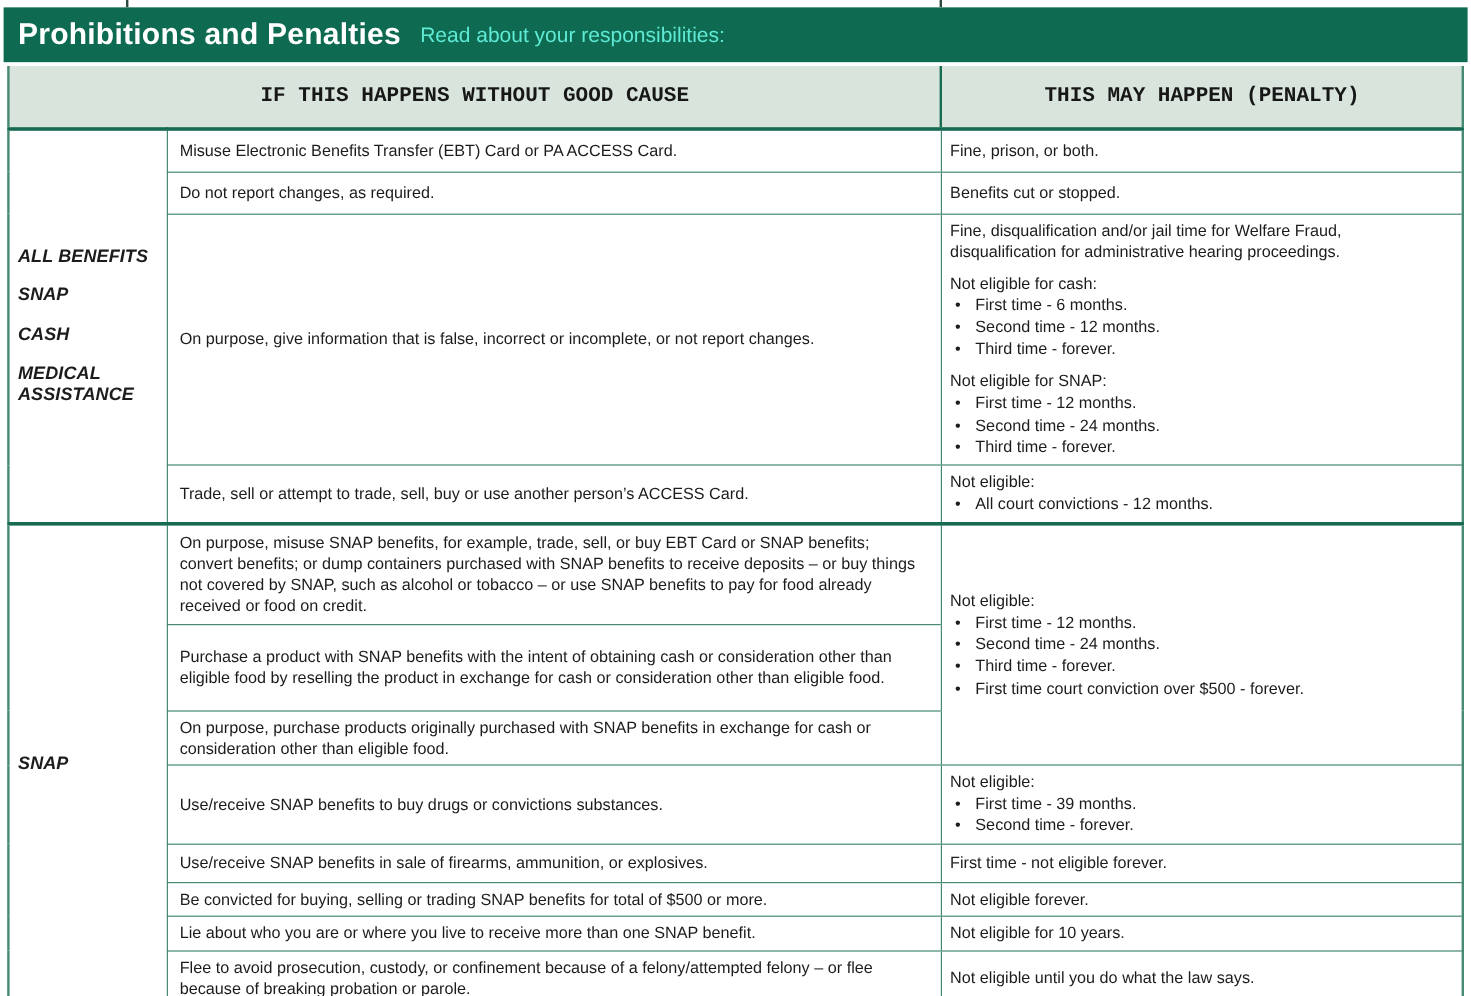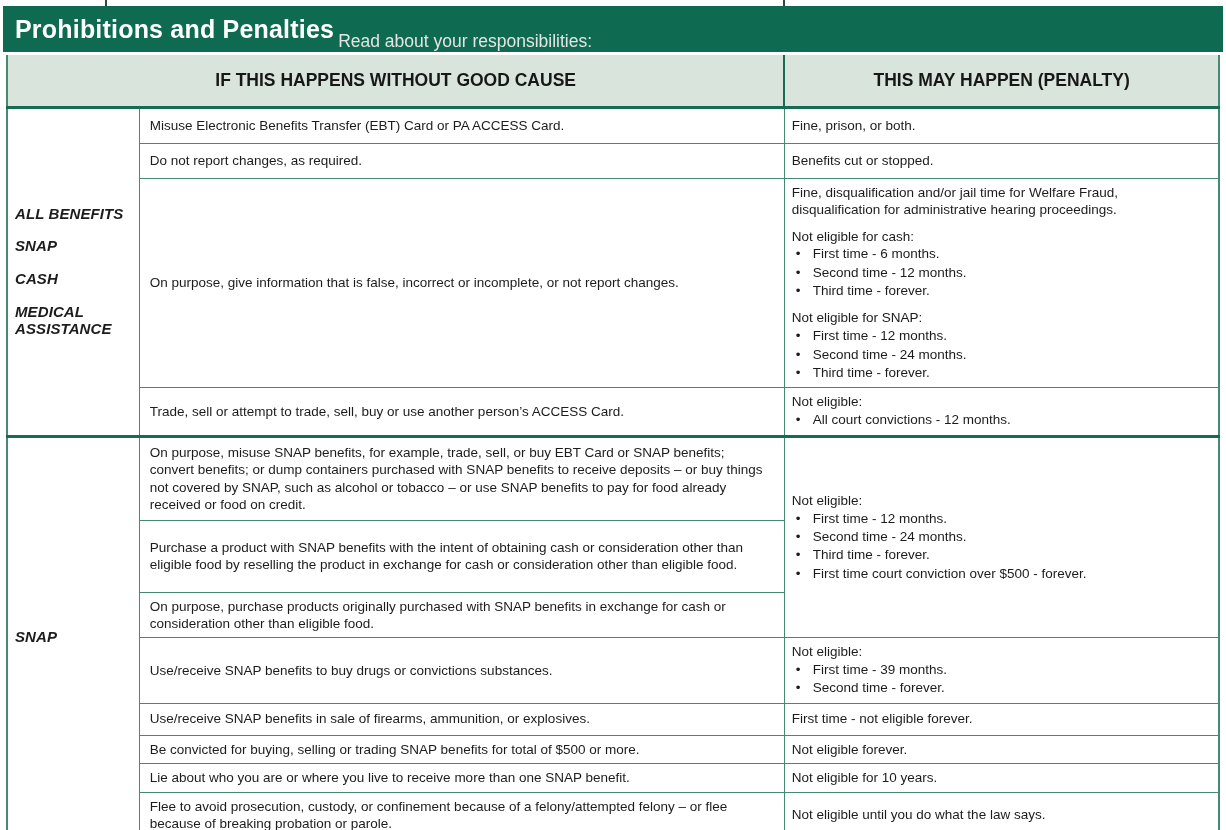--- a/index.html
+++ b/index.html
@@ -25,7 +25,7 @@
   
   .title-bar{
     height:46px;margin:0 3px;background:var(--dark-green);
-    display:flex;align-items:flex-end;gap:4px;padding:0 0 0 12px;
+    display:flex;align-items:center;gap:16px;padding:0 0 0 12px;
   }
   .title-bar .title{
     color:#fff;font-weight:bold;font-size:25px;letter-spacing:.2px;

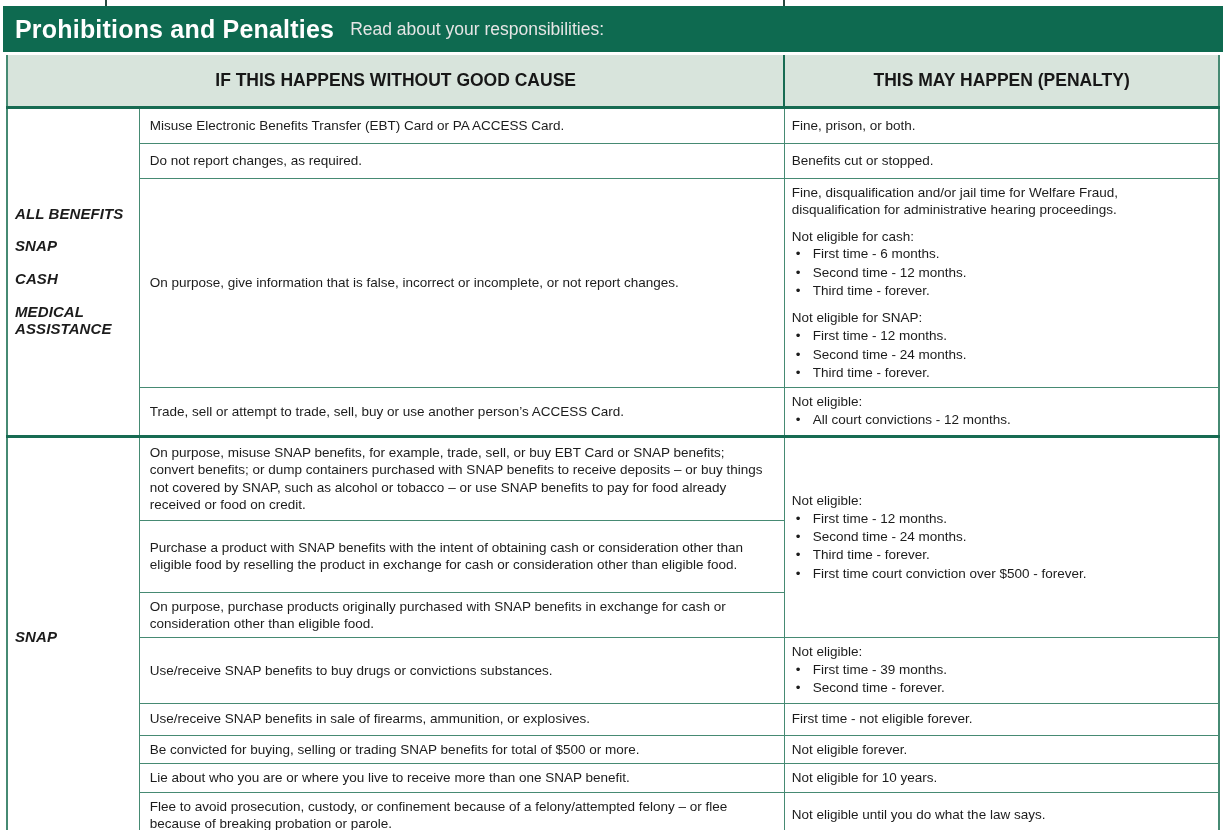--- a/index.html
+++ b/index.html
@@ -31,7 +31,7 @@
     color:#fff;font-weight:bold;font-size:25px;letter-spacing:.2px;
     line-height:46px;
   }
-  .title-bar .subtitle{color:#e5e5e5;font-size:17.5px;}
+  .title-bar .subtitle{color:#5eead4;font-size:17.5px;}
 
   .gap{height:3px;background:#fff;}
 

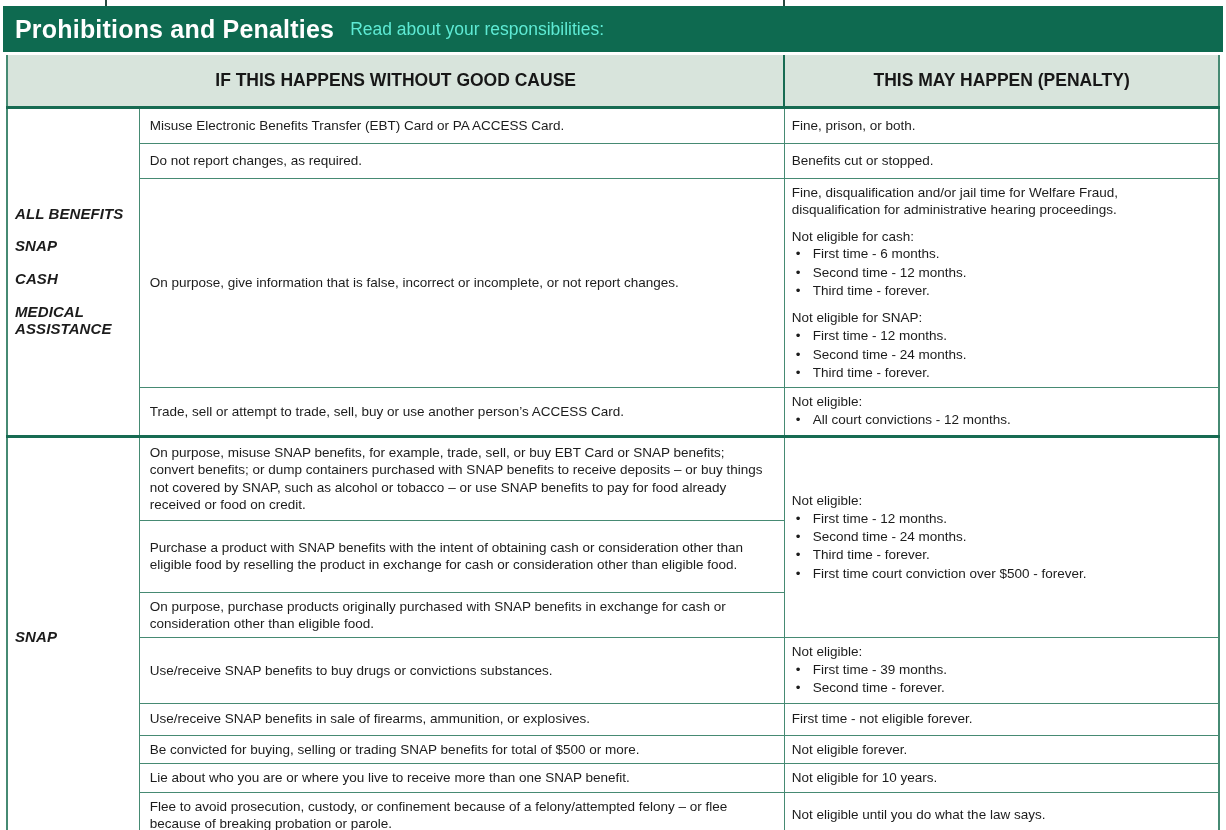--- a/index.html
+++ b/index.html
@@ -49,7 +49,7 @@
     background:var(--header-bg);
     border-bottom:3px solid var(--border-dark);
     height:52px;vertical-align:middle;text-align:center;
-    font-size:17.5px;font-weight:bold;color:#171717;
+    font-size:17.5px;font-weight:bold;color:#171717;font-family:Liberation Mono, monospace;
   }
   thead th.pen-h{border-left:2px solid var(--border-dark);}
 

